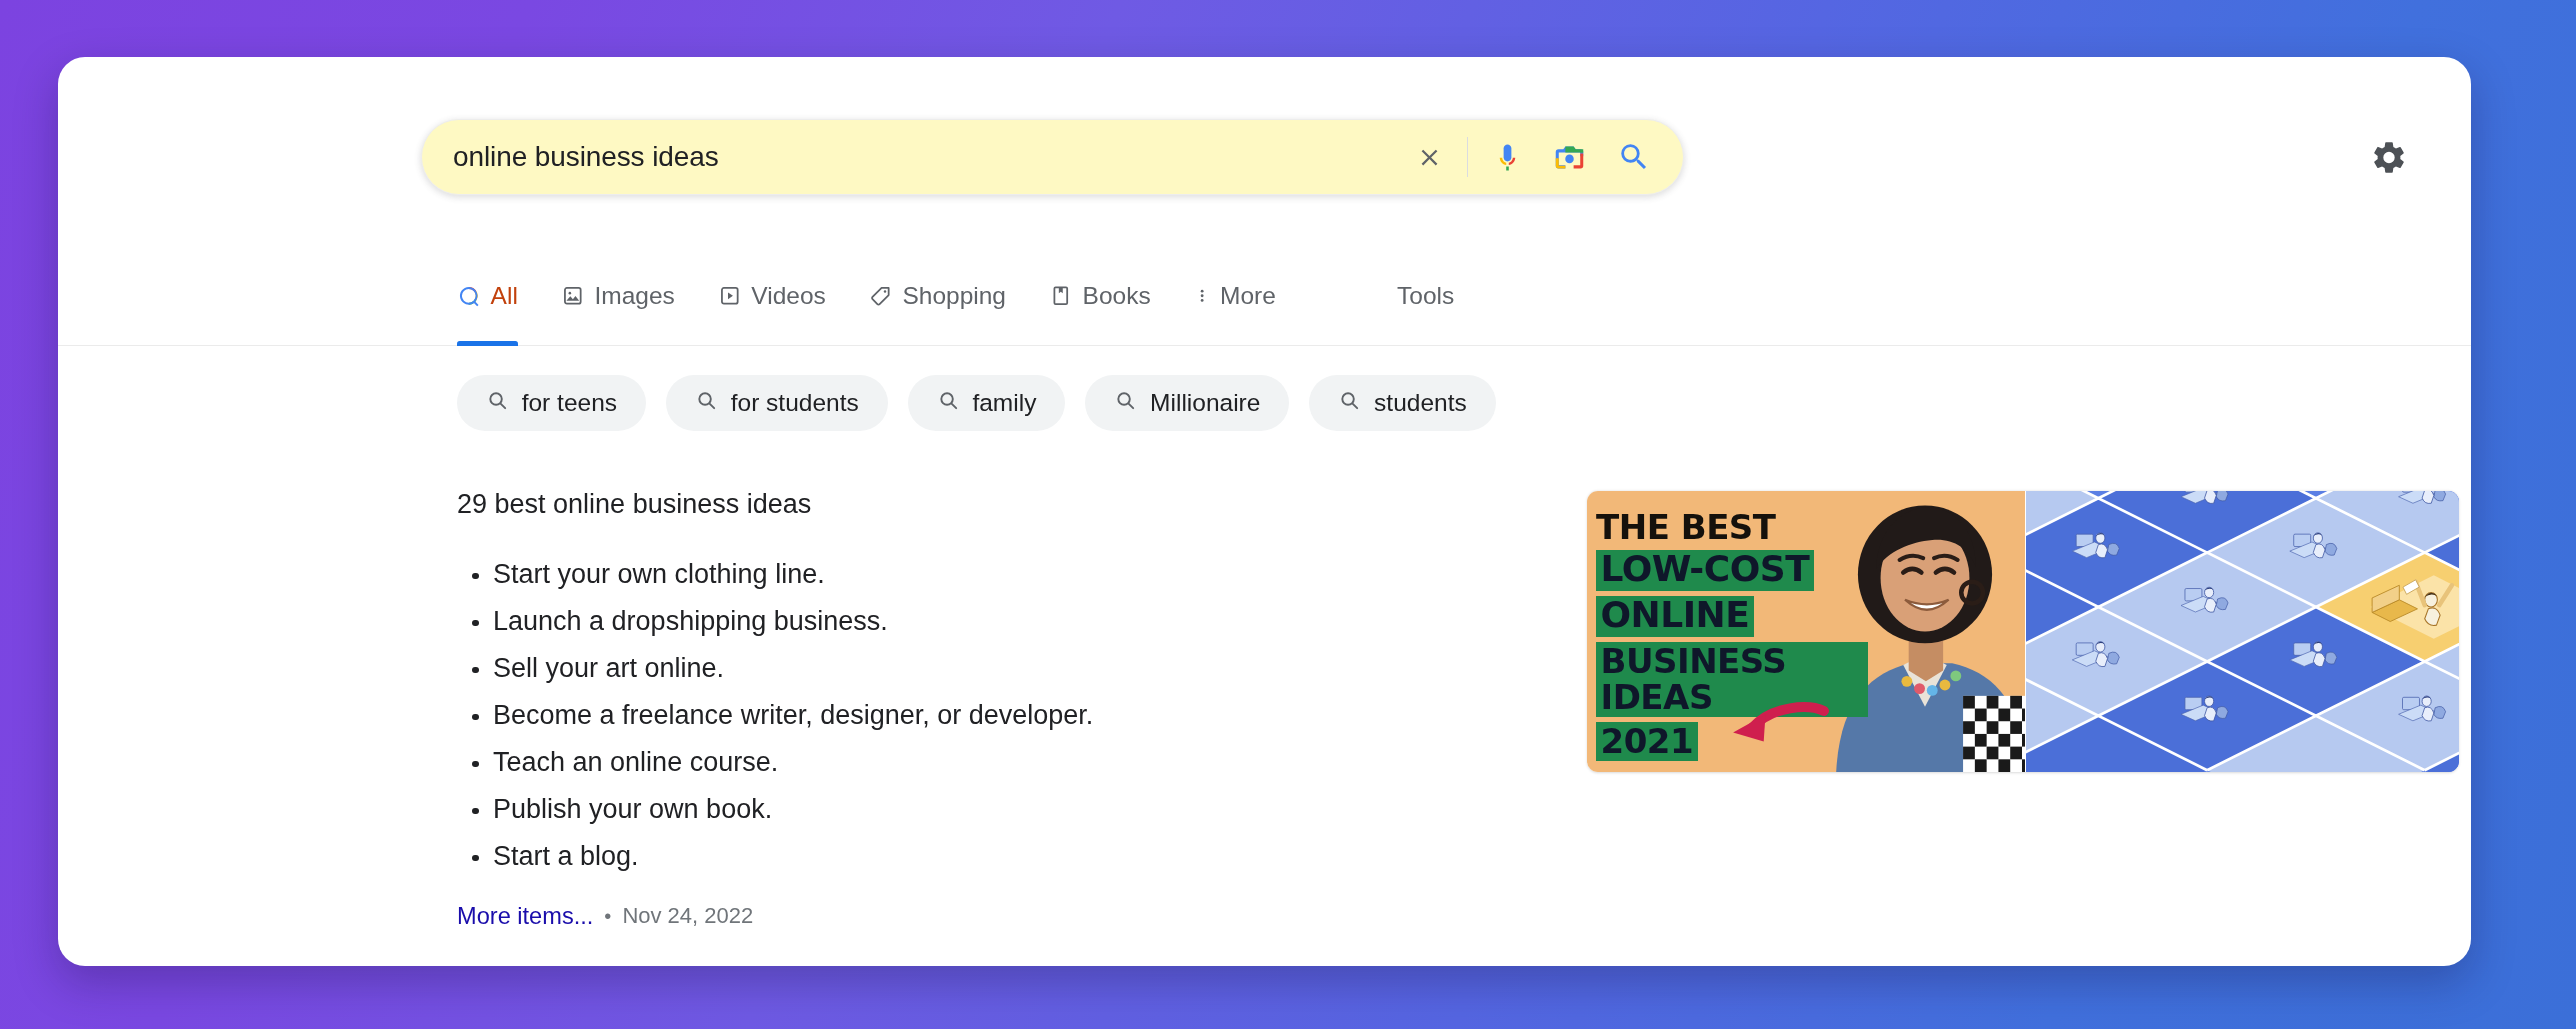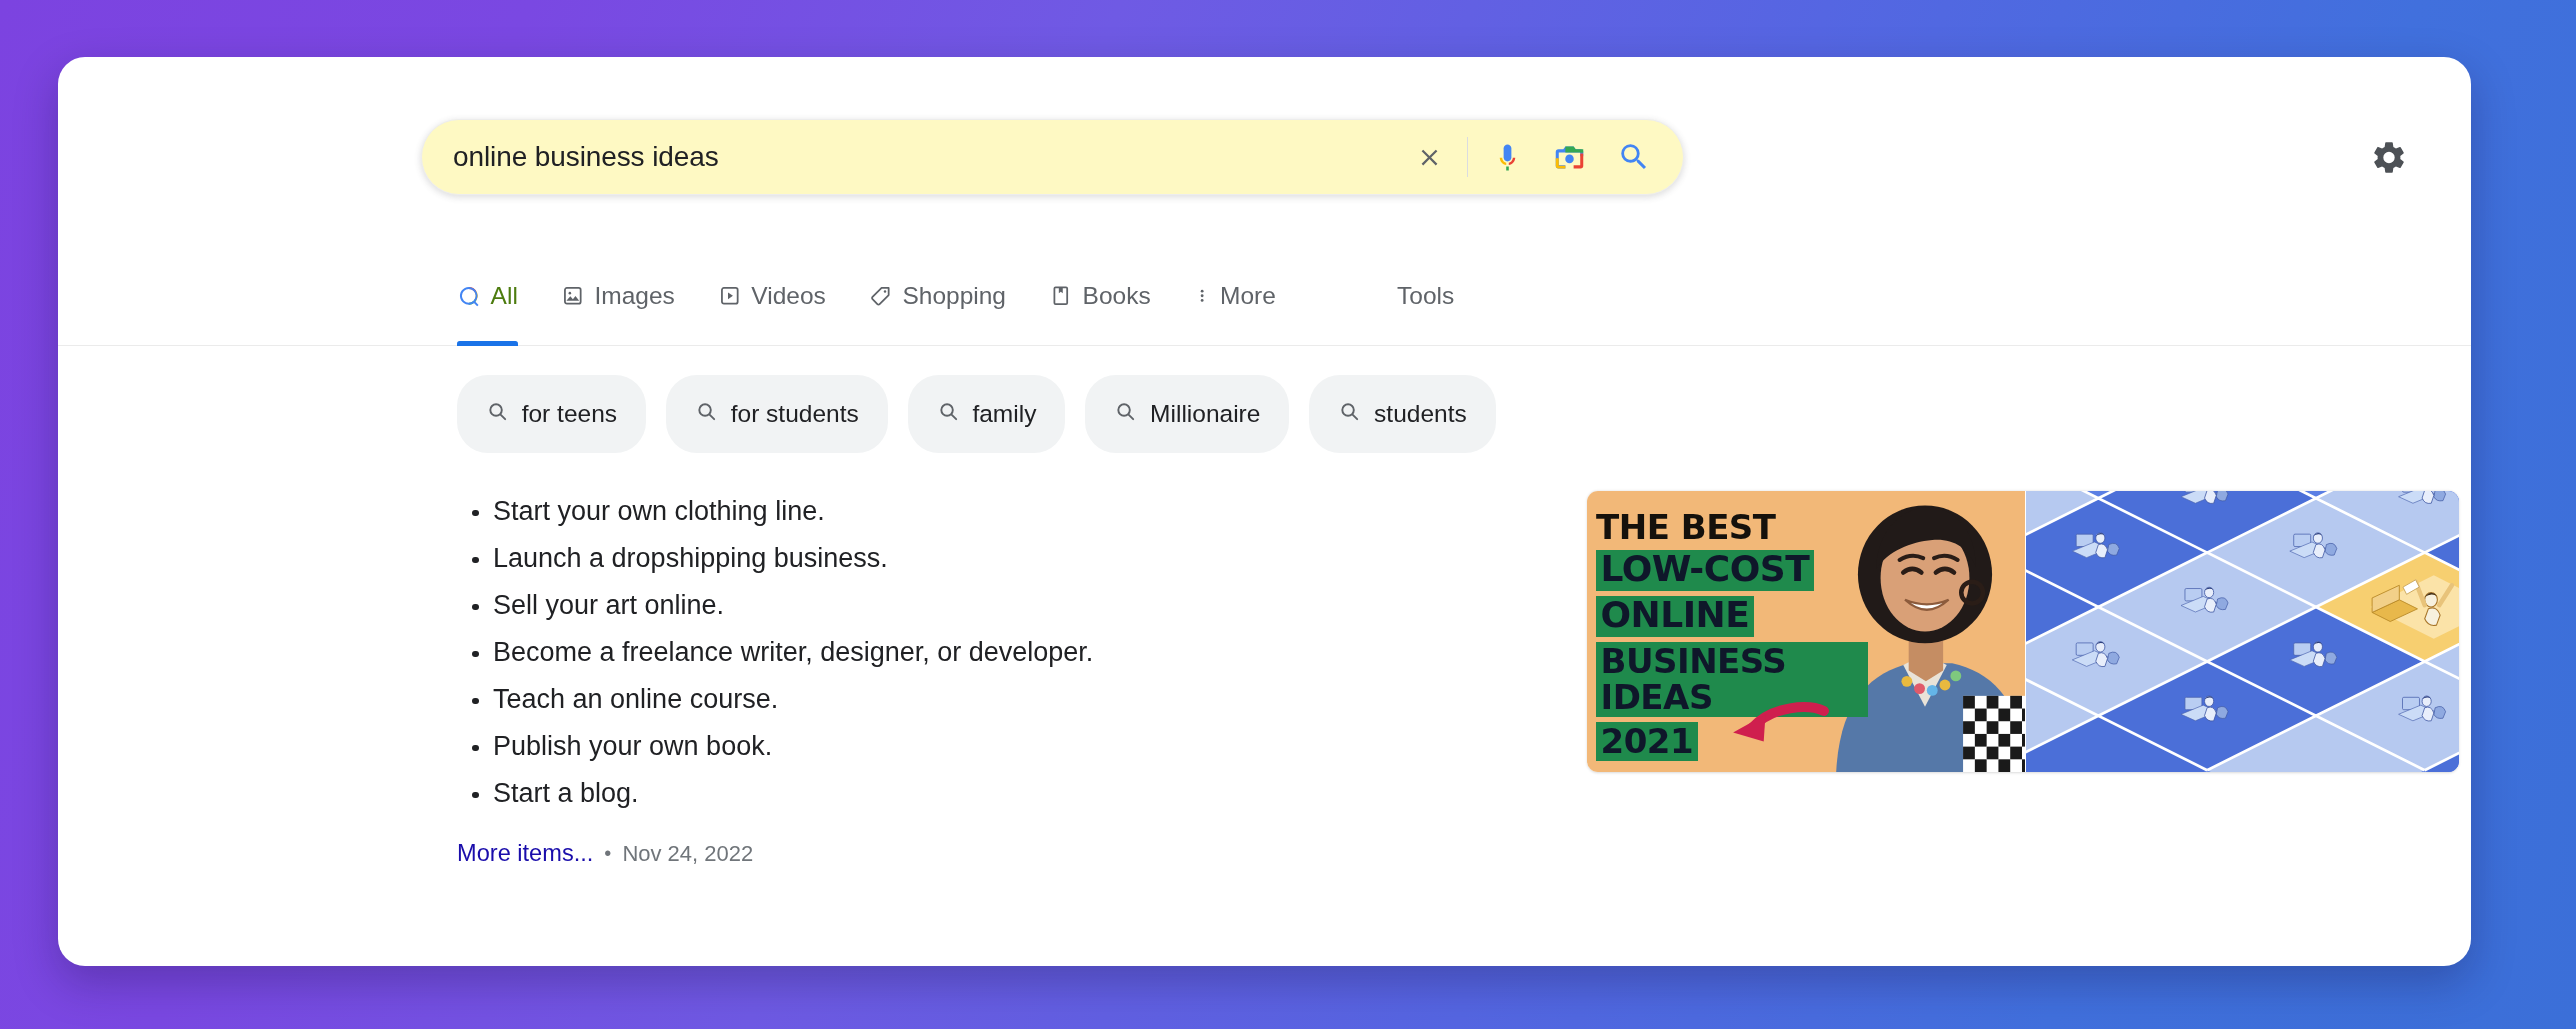--- a/index.html
+++ b/index.html
@@ -152,7 +152,7 @@
   }
   .tab .tab-label { line-height: 31px; }
   .tab .tab-icon  { display: flex; align-items: center; height: 31px; }
-  .tab.active { color: #4d7c0f; }
+  .tab.active { color: #c2410c; }
   .tab.active::after {
     content: "";
     position: absolute;

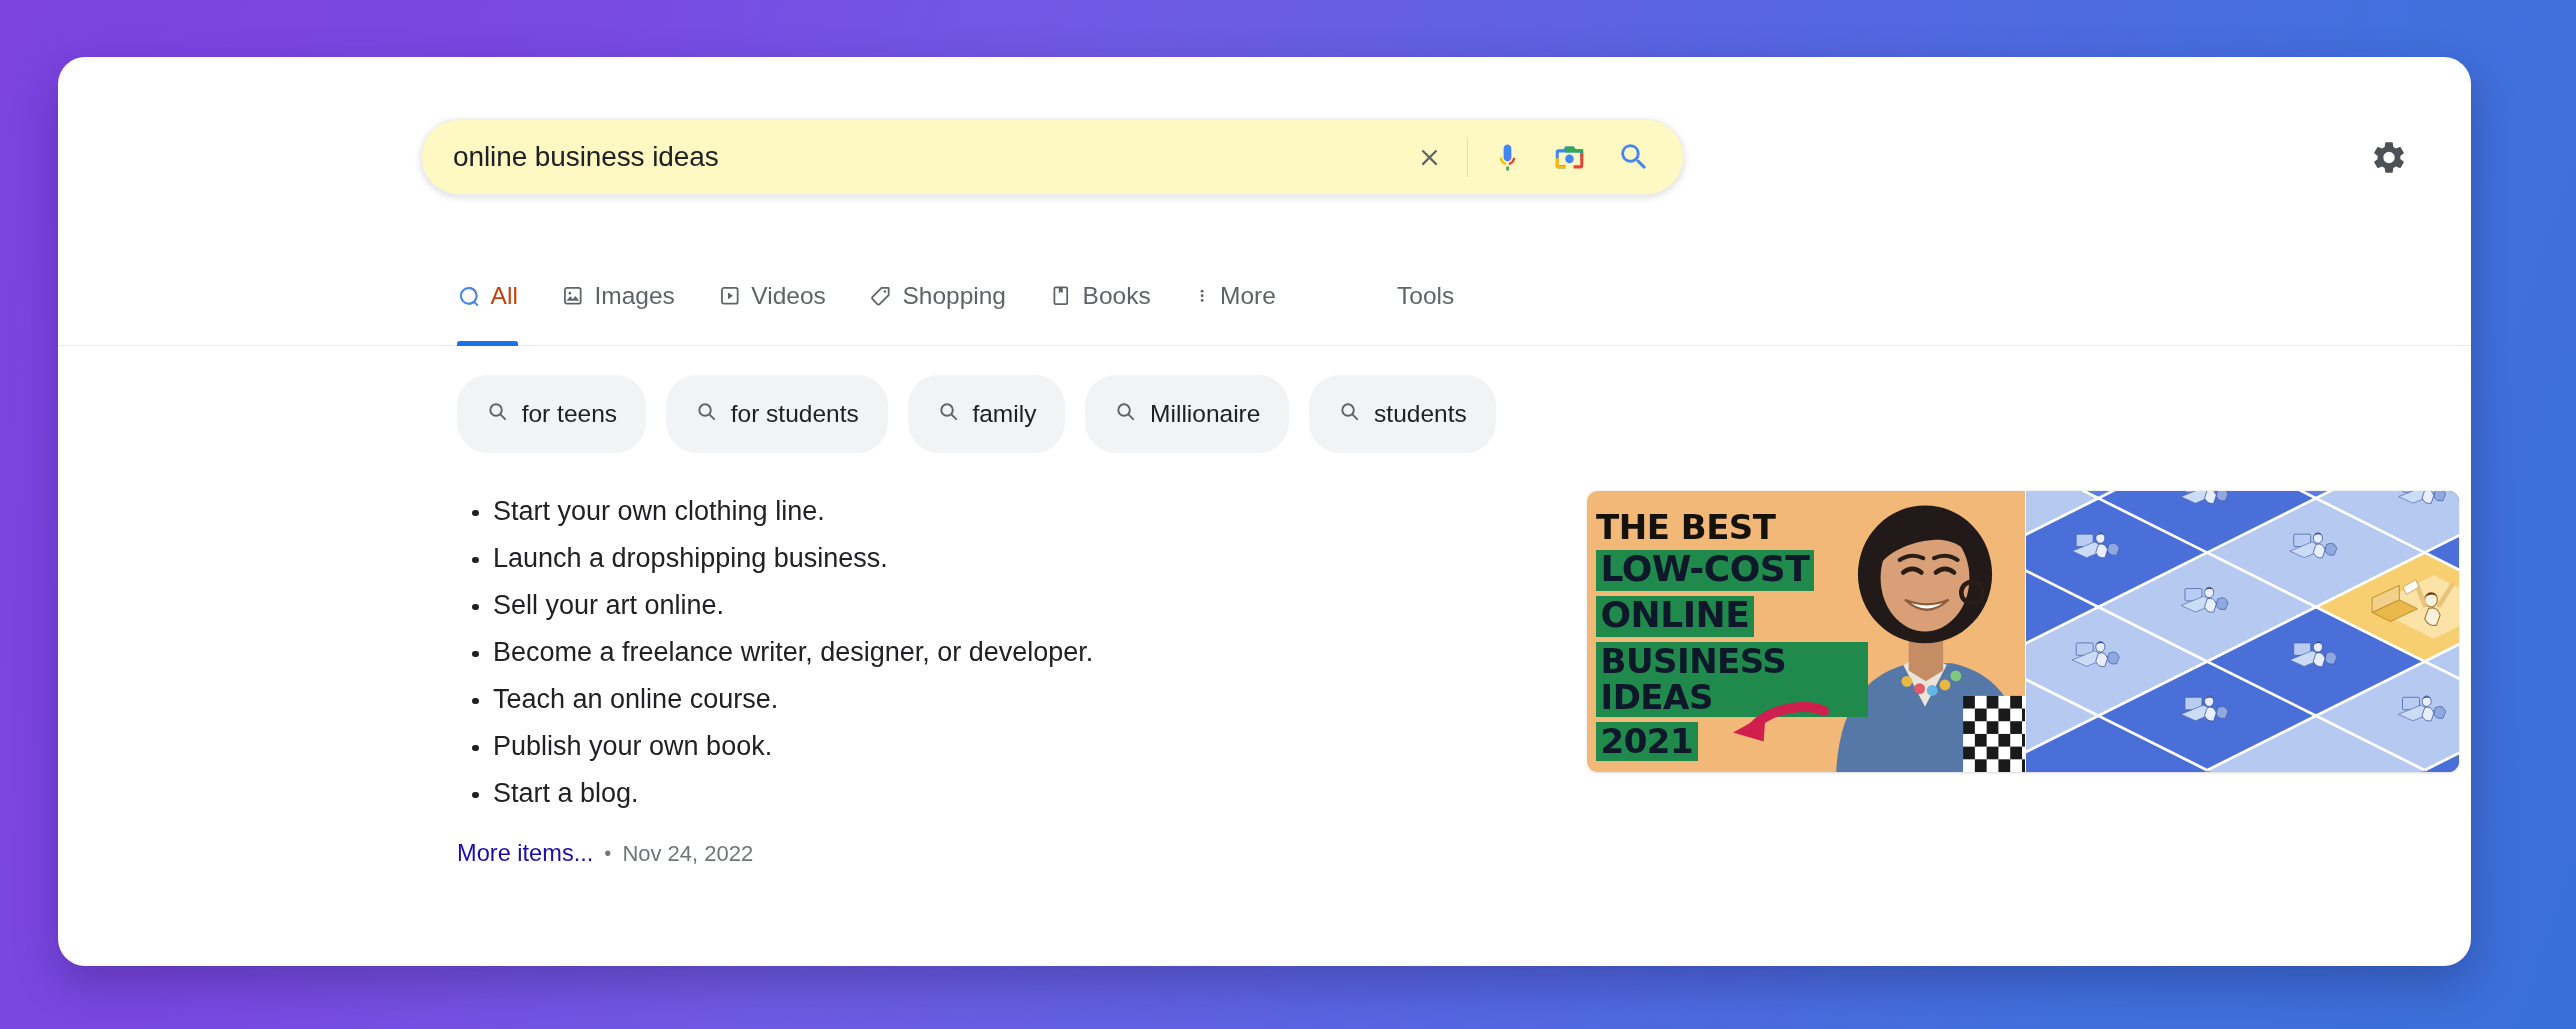--- a/index.html
+++ b/index.html
@@ -184,7 +184,7 @@
     display: flex;
     align-items: center;
     gap: 12.7px;
-    height: 78px;
+    height: 56px;
     padding: 0 29px;
     background: #f1f3f4;
     border: none;

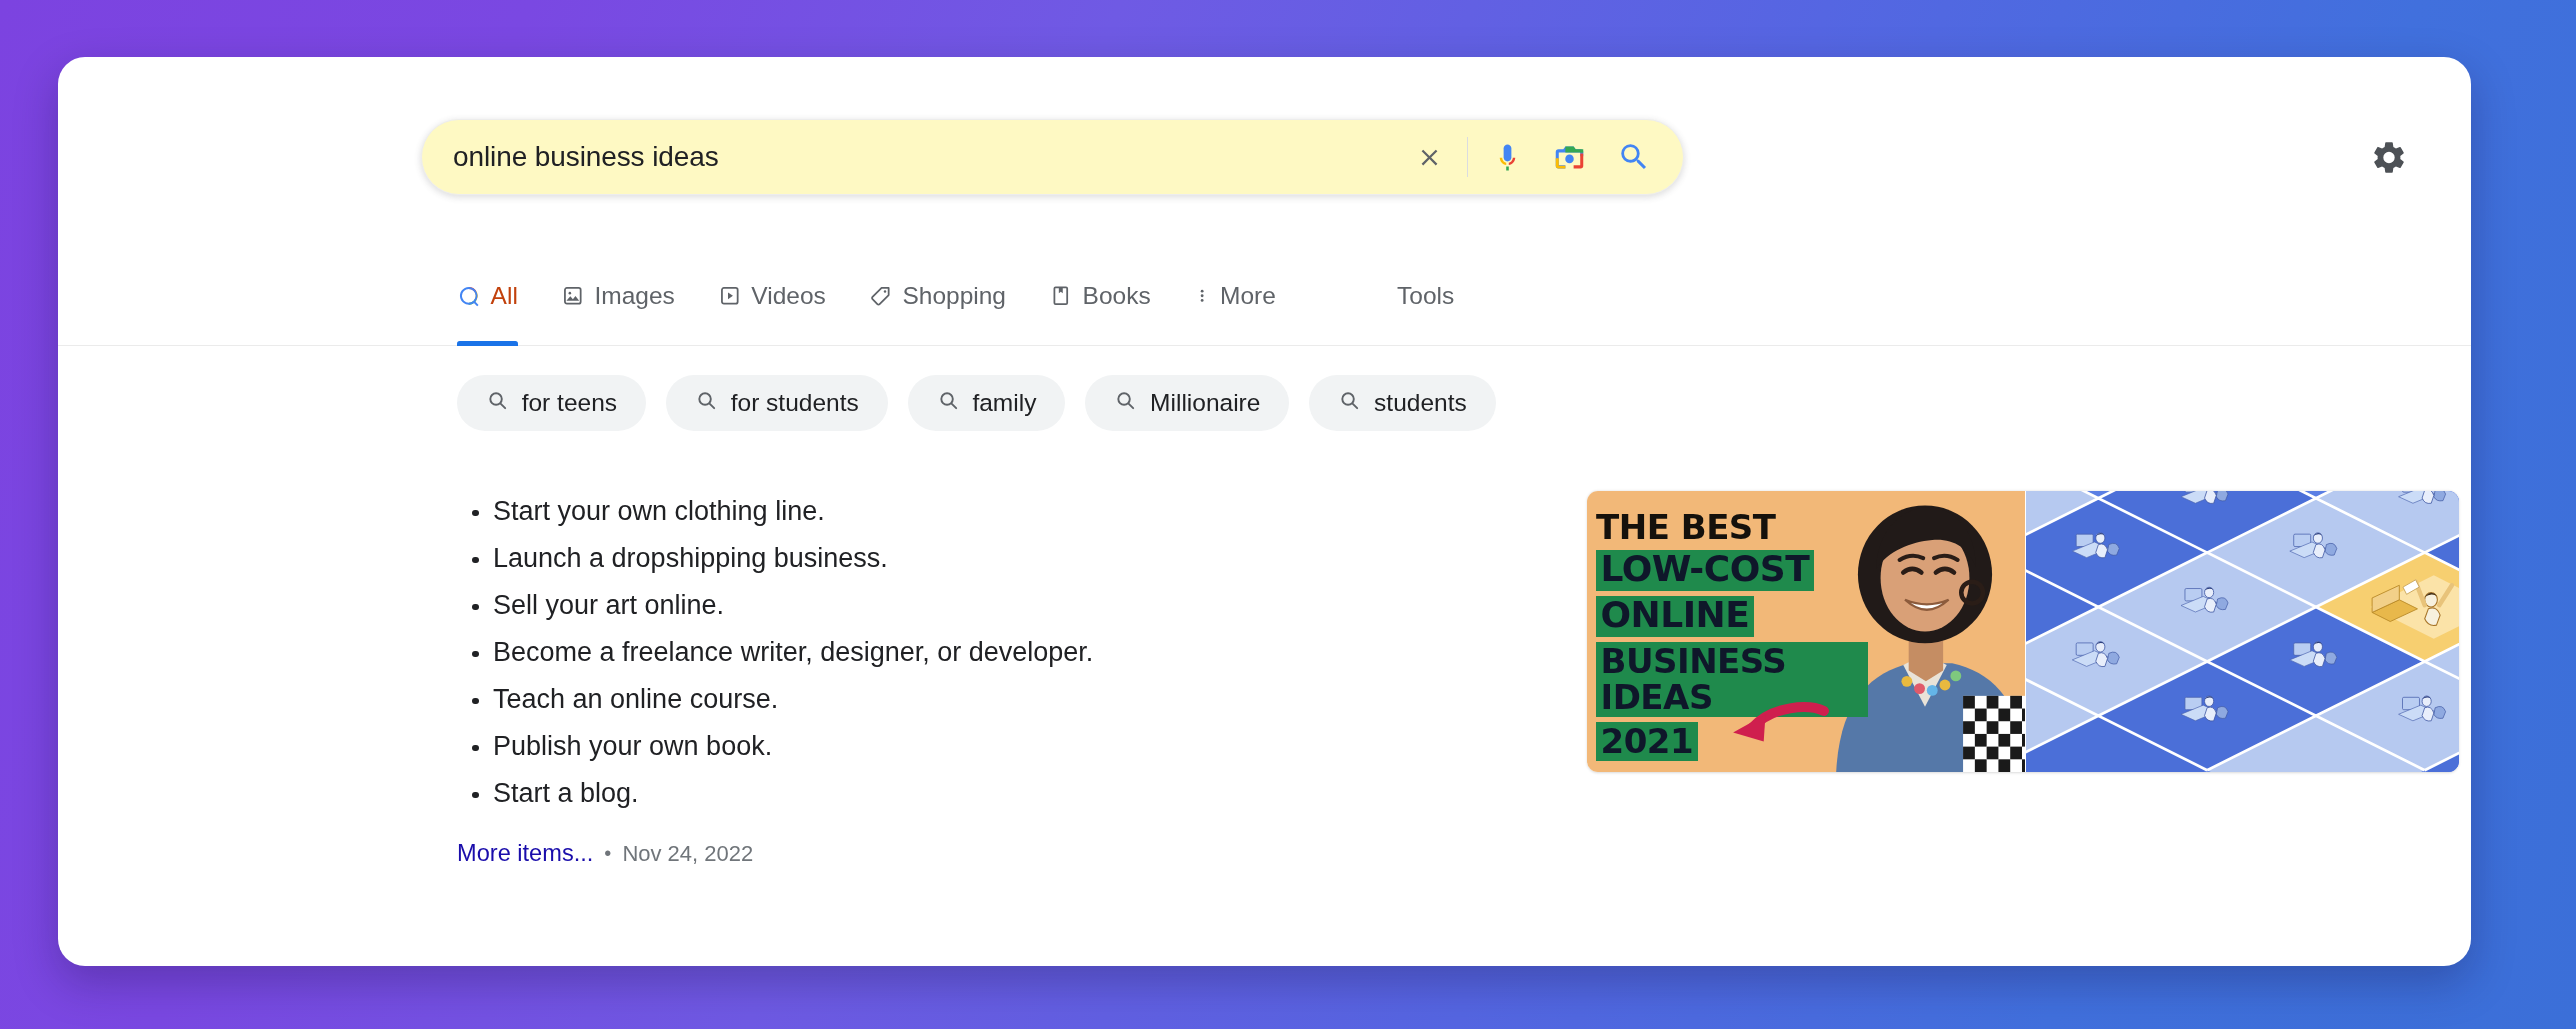--- a/index.html
+++ b/index.html
@@ -486,6 +486,7 @@
   </div>
 
   <div id="result-block">
+    <div id="result-heading">29 best online business ideas</div>
 
     <ul id="result-list">
       <li>Start your own clothing line.</li>

